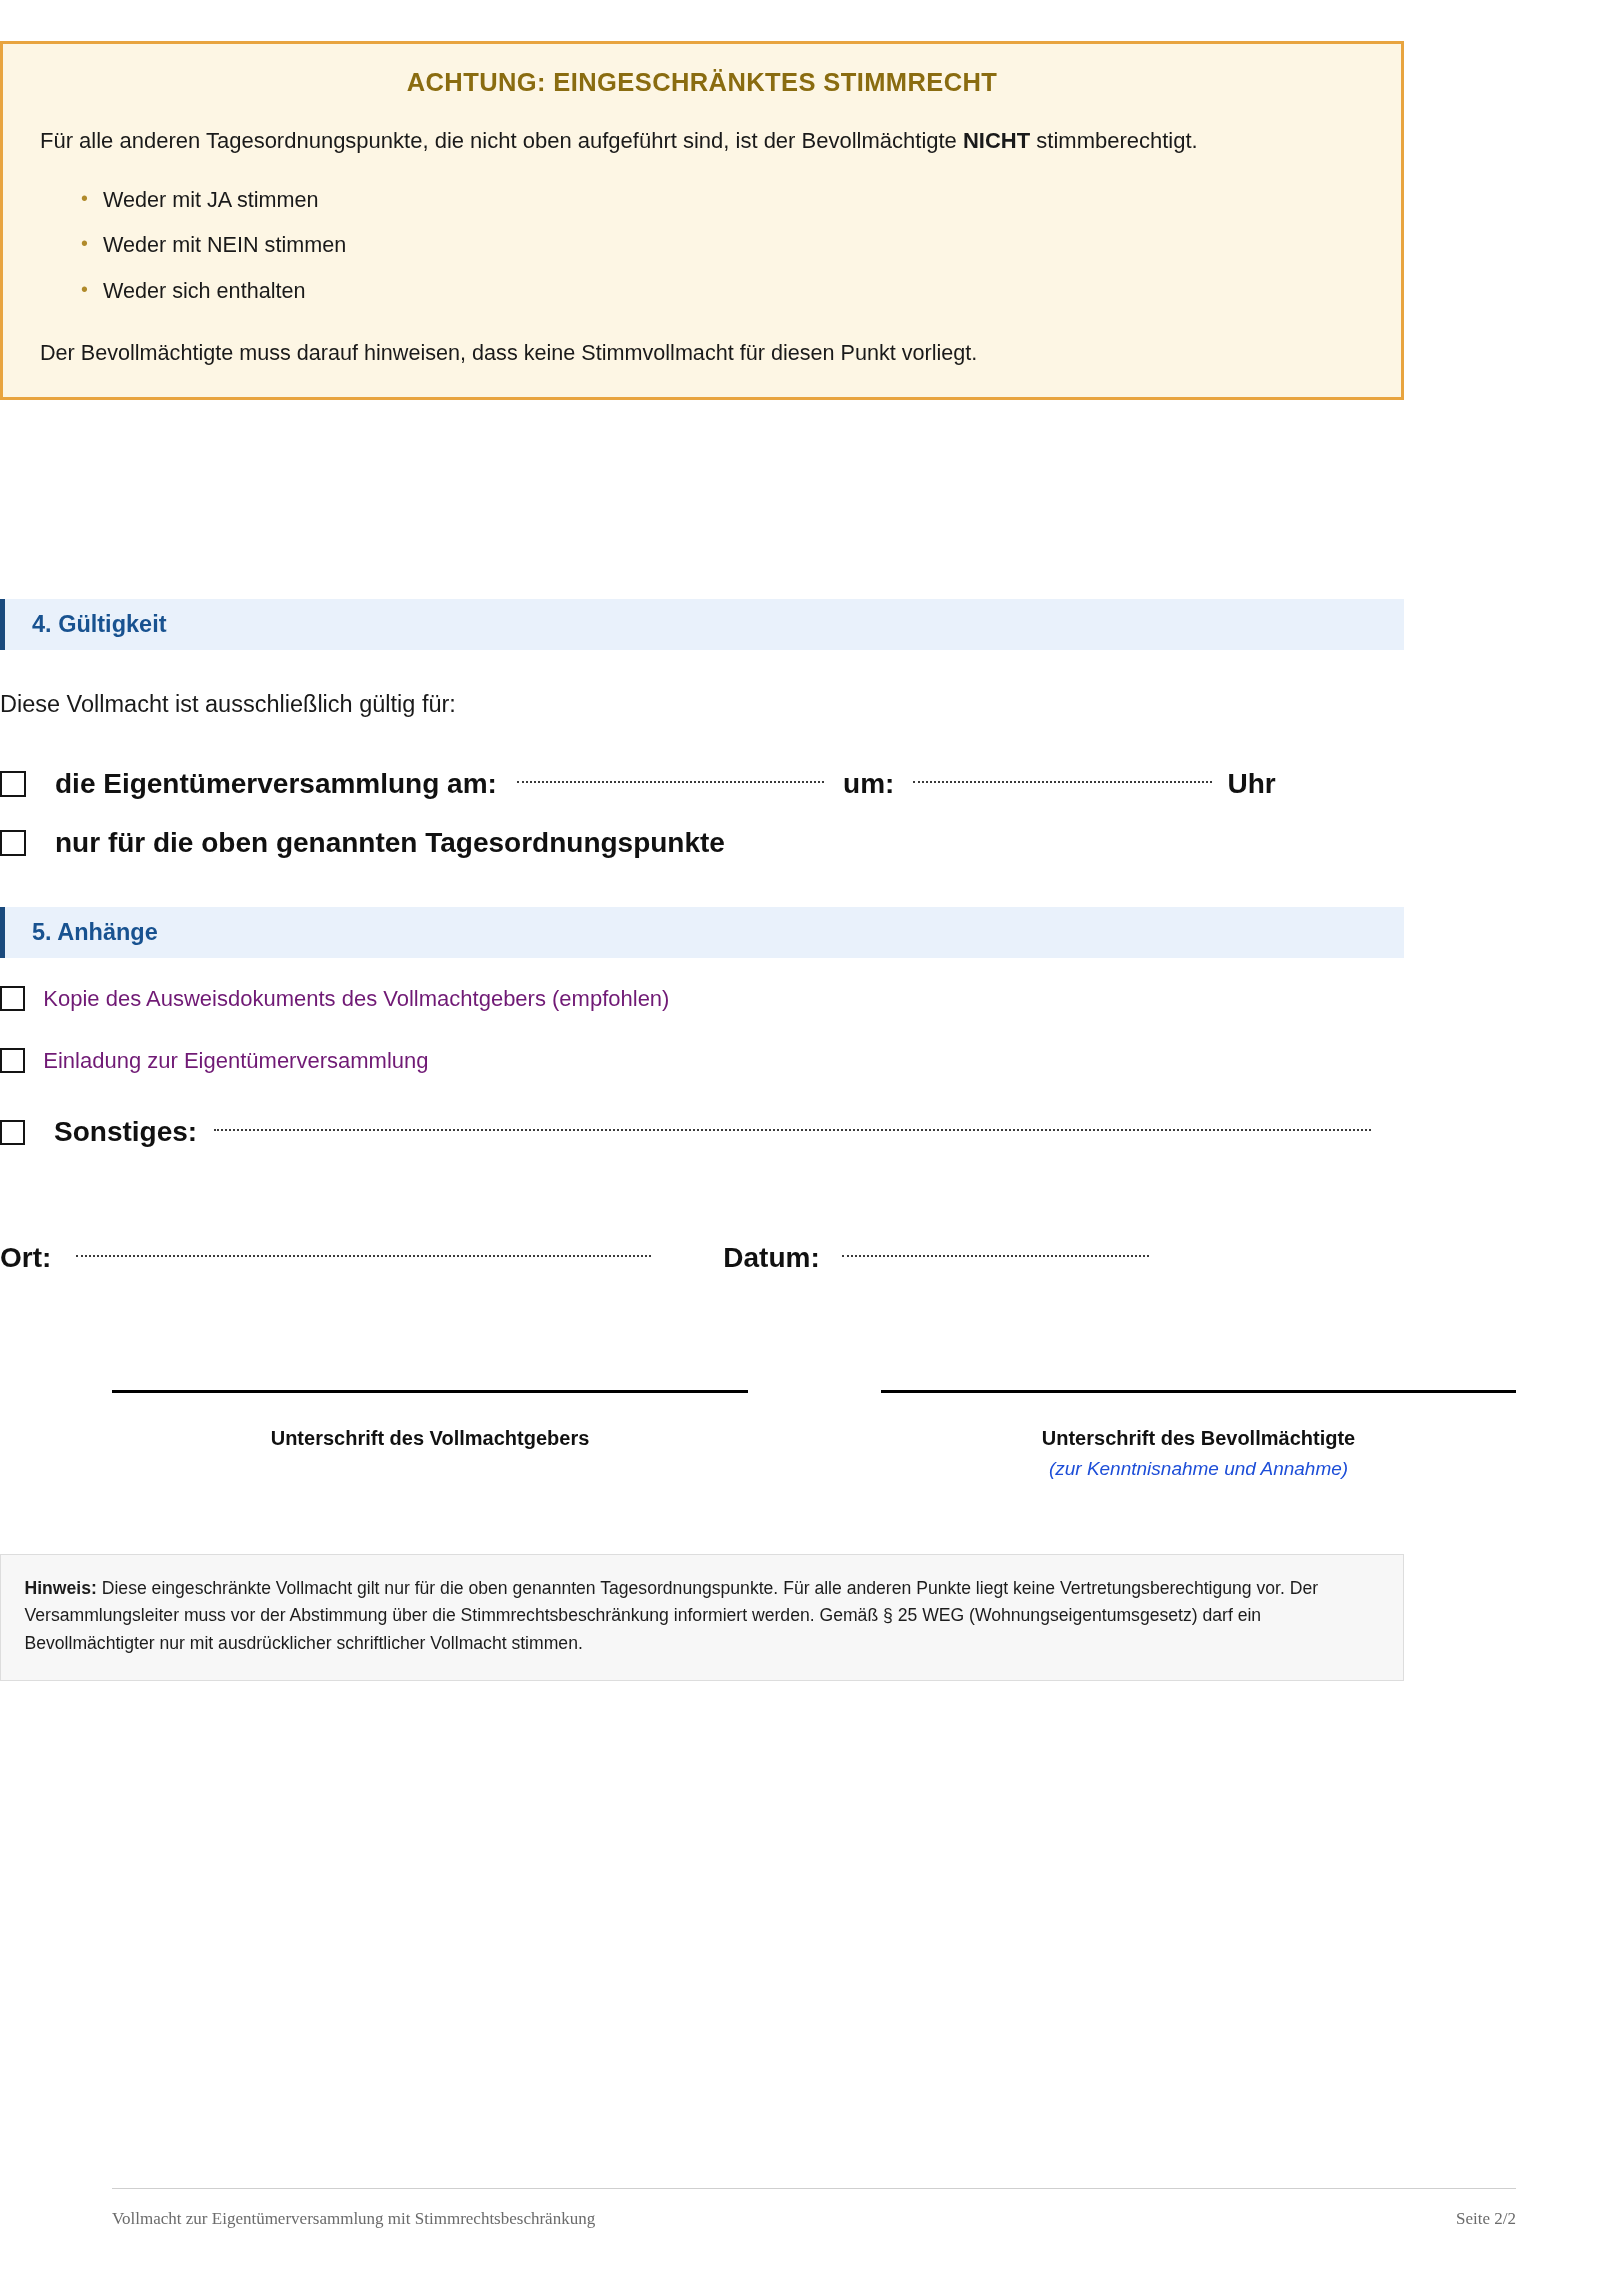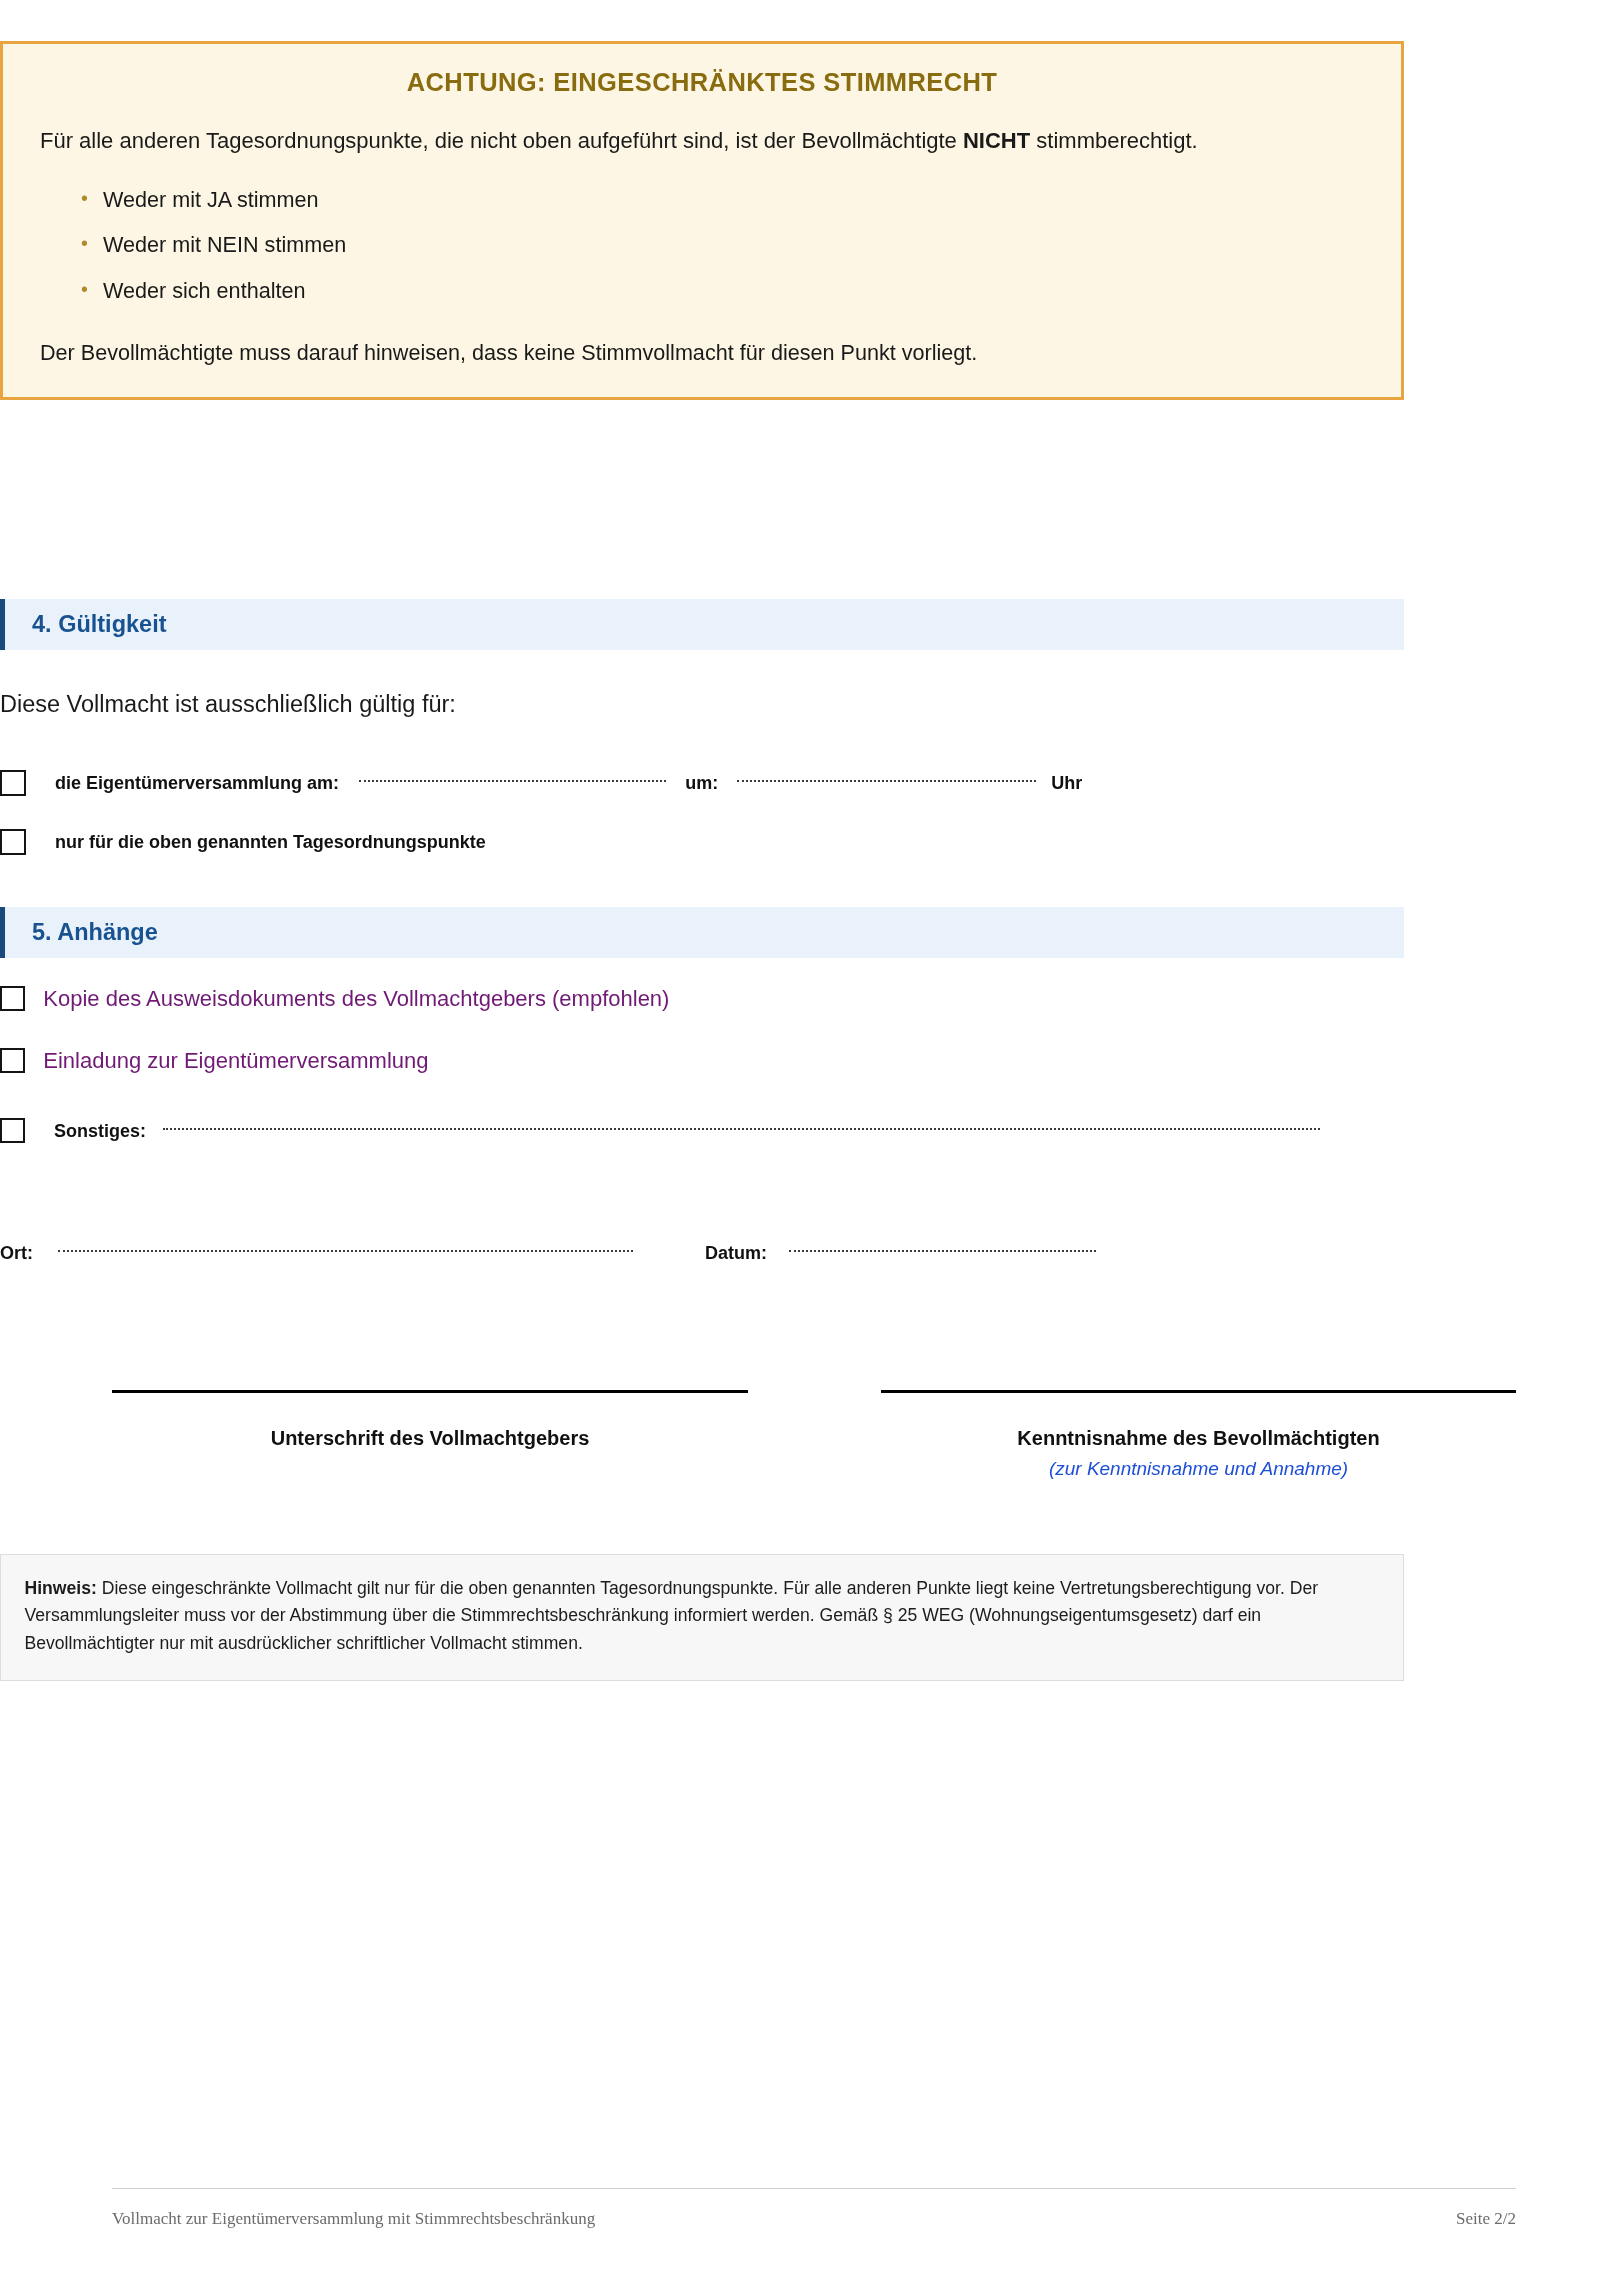--- a/index.html
+++ b/index.html
@@ -144,7 +144,7 @@
     white-space: nowrap;
   }
   .row .lbl-bold {
-    font-size: 18px;
+    font-size: 28px;
     font-weight: bold;
     color: #111111;
     line-height: 1;

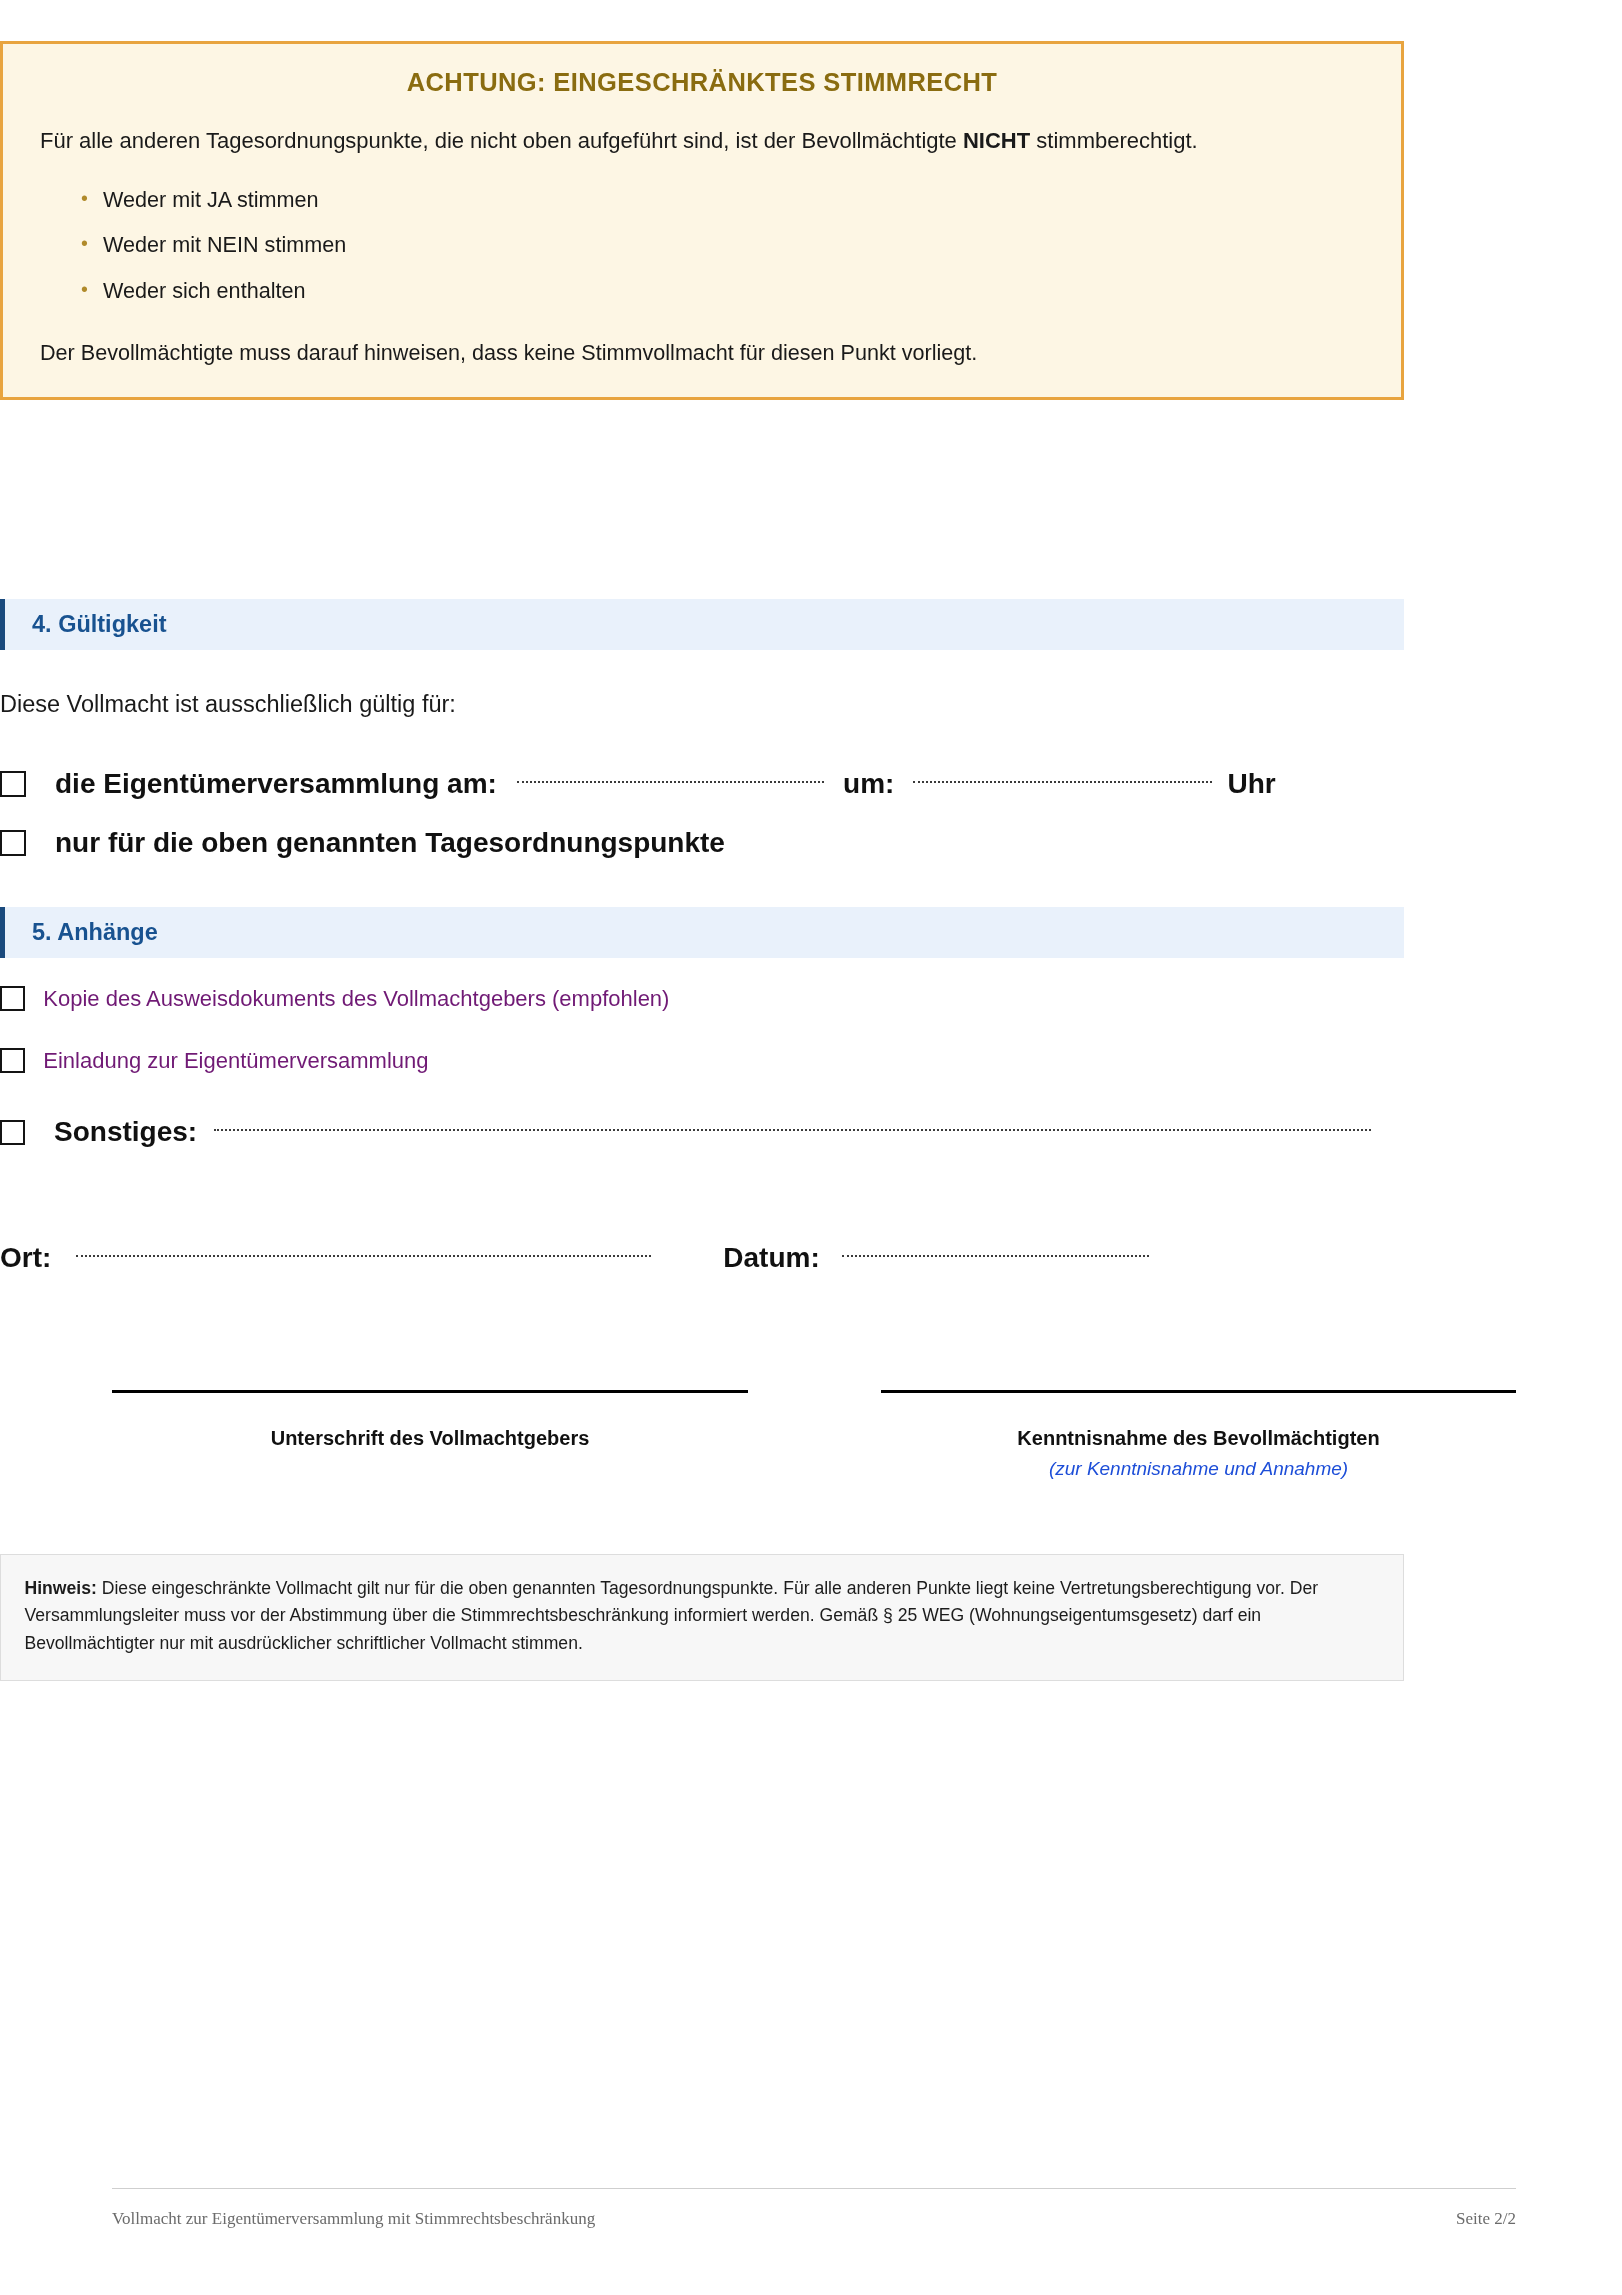--- a/index.html
+++ b/index.html
@@ -298,7 +298,7 @@
 
   <div class="sigcap" style="left:112px; top:1425px; width:636px;">Unterschrift des Vollmachtgebers</div>
 
-  <div class="sigcap" style="left:881px; top:1425px; width:635px;">Kenntnisnahme des Bevollmächtigten</div>
+  <div class="sigcap" style="left:881px; top:1425px; width:635px;">Unterschrift des Bevollmächtigte</div>
   <div class="sigsub" style="left:881px; top:1456px; width:635px;">(zur Kenntnisnahme und Annahme)</div>
 
   <div class="note-box" style="top:1554px;">

